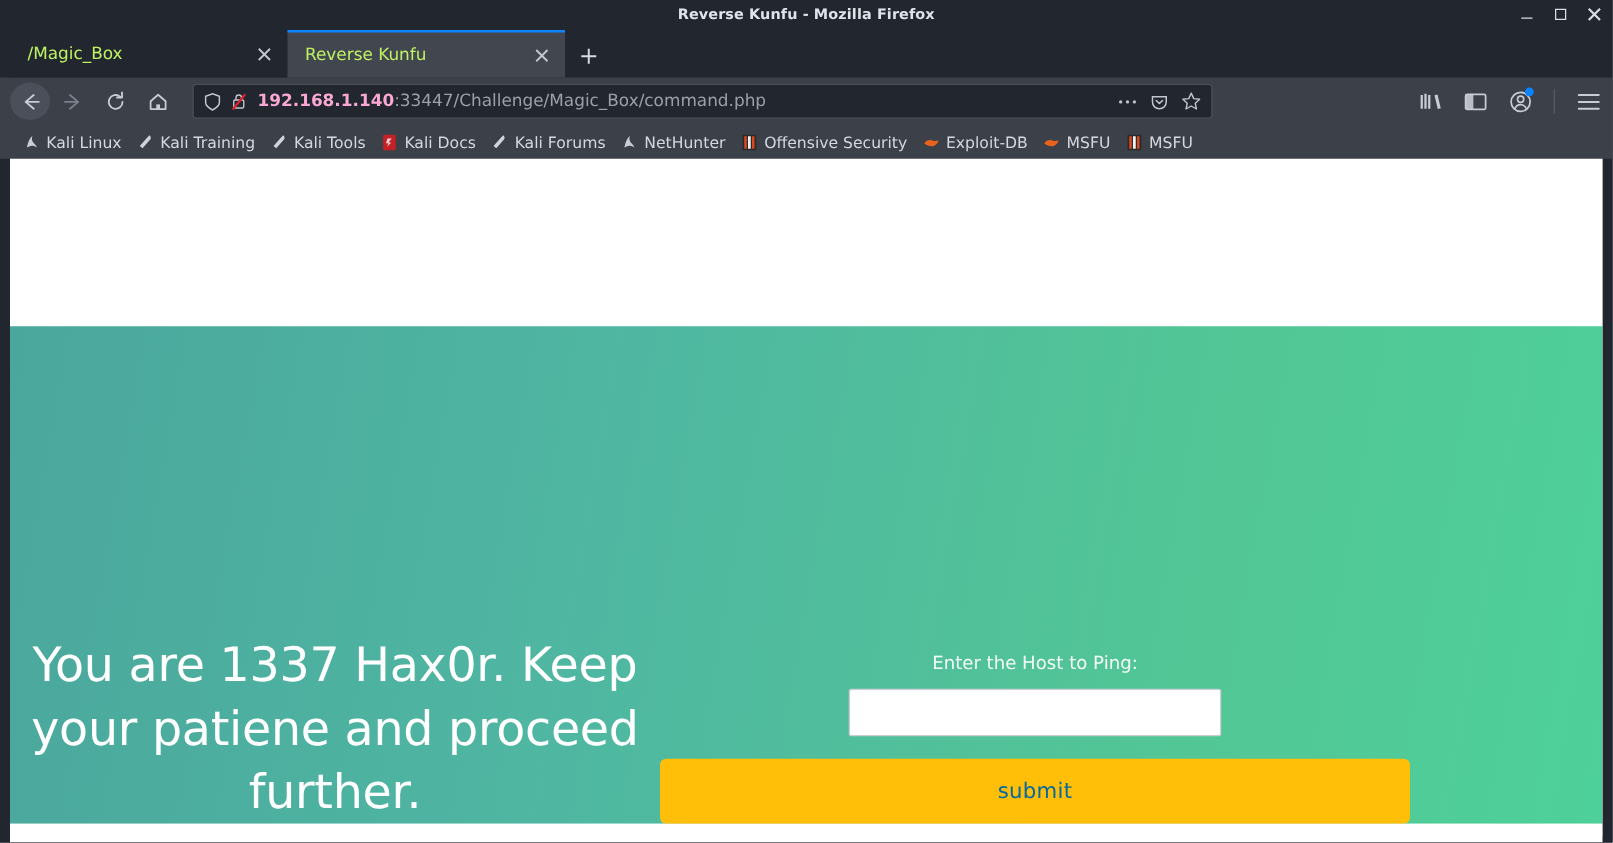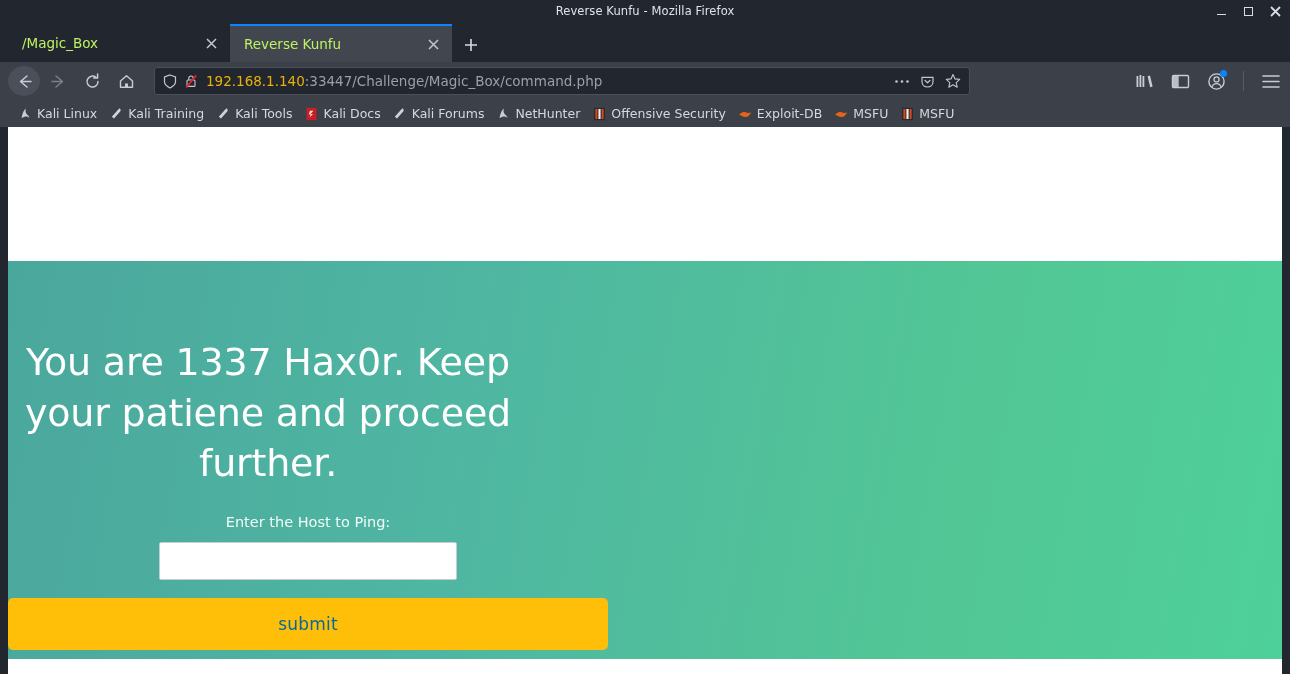--- a/index.html
+++ b/index.html
@@ -36,7 +36,7 @@
     color: #dfe3ea;
     font-size: 11.5px;
     font-family: "DejaVu Sans", sans-serif;
-    font-weight: normal;
+    font-weight: bold;
     letter-spacing: 0.1px;
   }
   #window-controls {

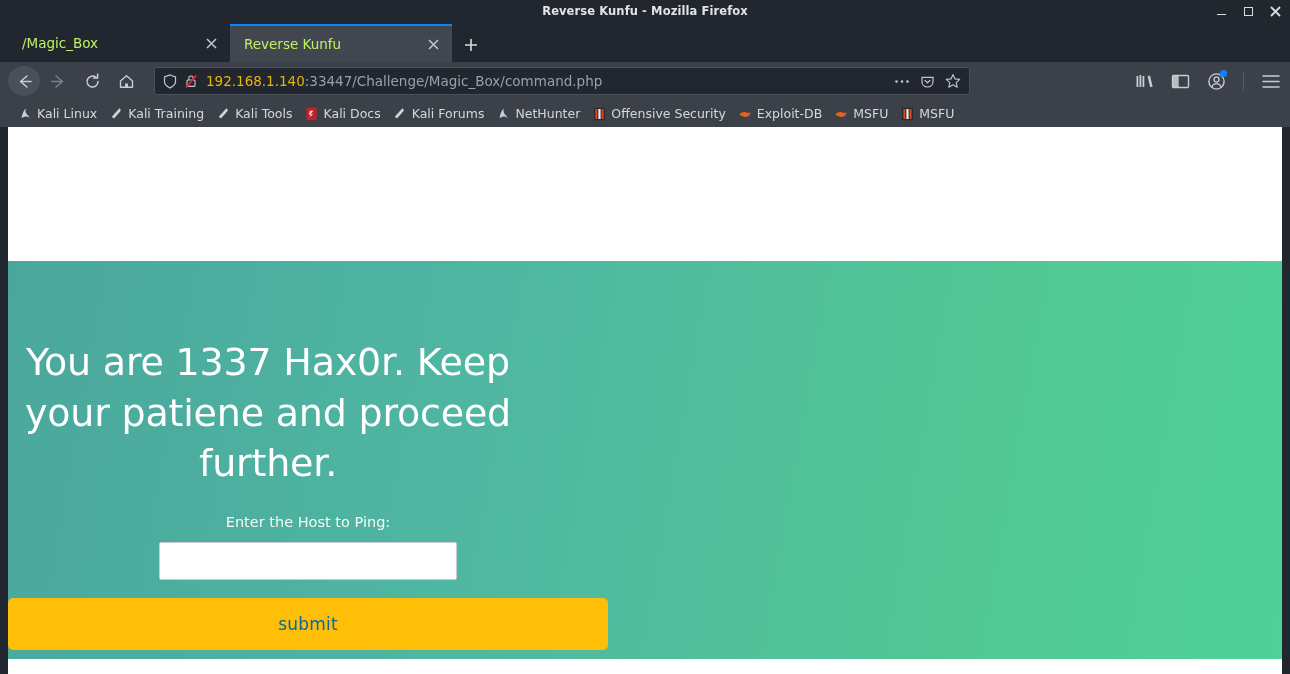--- a/index.html
+++ b/index.html
@@ -166,7 +166,7 @@
     font-family: "DejaVu Sans", sans-serif;
     padding-left: 2px;
   }
-  #url-text .host { color: #eab308; font-weight: normal; }
+  #url-text .host { color: #f9a8d4; font-weight: bold; }
   #urlbar-icons-right { display: flex; align-items: center; gap: 10px; padding-right: 2px; }
 
   #toolbar-right {

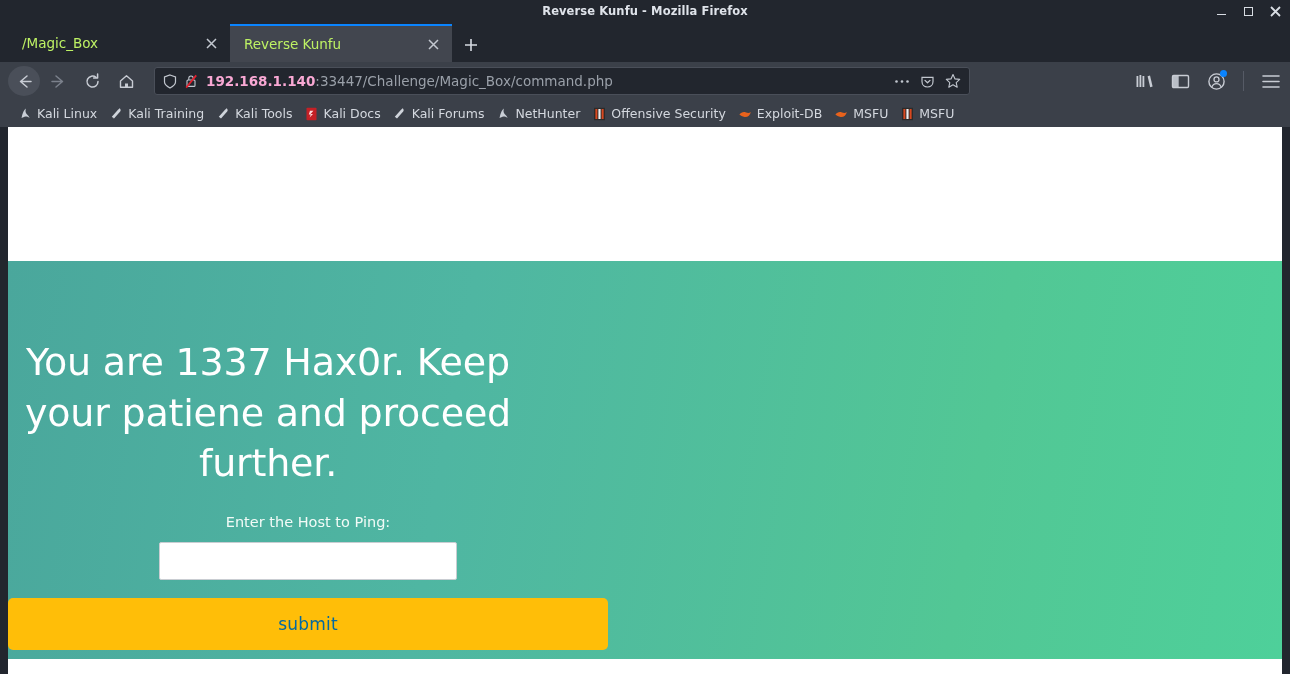--- a/index.html
+++ b/index.html
@@ -246,8 +246,8 @@
     flex: 1;
     background: linear-gradient(100deg, #4aa79c 0%, #4fb6a2 35%, #52c795 75%, #4ed09a 100%);
     display: flex;
-    flex-direction: column;
-    align-items: flex-start;
+    flex-direction: row;
+    align-items: flex-end;
     padding-top: 76px;
     max-height: 398px;
   }

